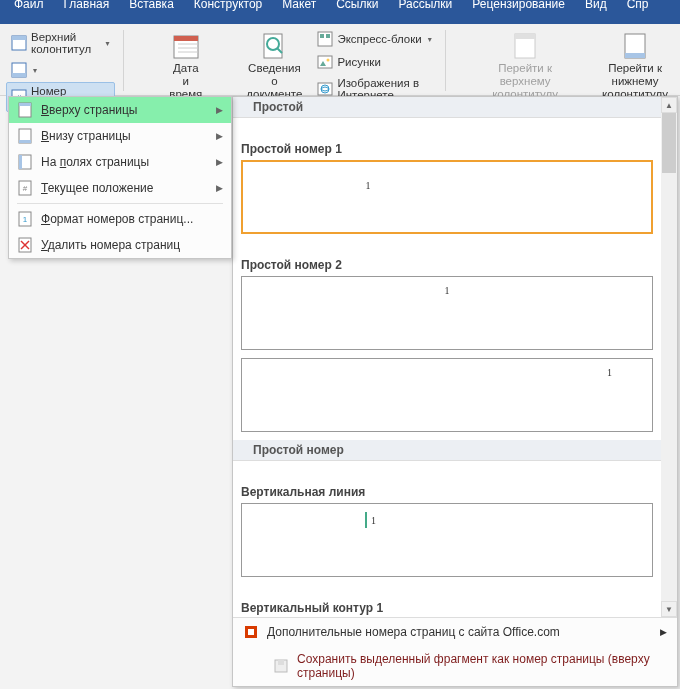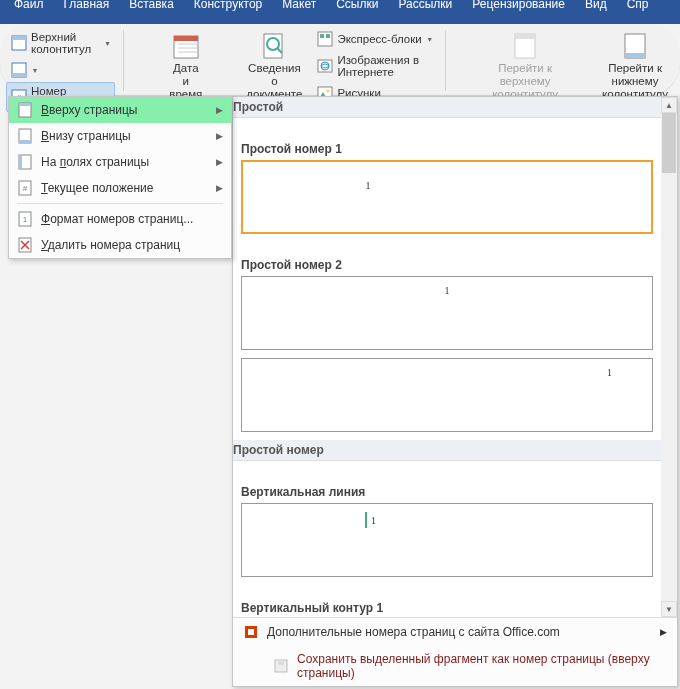--- a/index.html
+++ b/index.html
@@ -8,7 +8,7 @@
 .menubar { background: #2b579a; height: 24px; display: flex; align-items: center; padding: 0 4px; }
 .menubar-item { color: #fff; padding: 0 10px; height: 40px; line-height: 24px; cursor: pointer; font-size: 12px; }
 
-.ribbon { background: #f1f1f1; border-bottom: 1px solid #d4d4d4; display: flex; padding: 4px 6px 2px; gap: 4px; height: 72px; border-radius: 32px; }
+.ribbon { background: #f1f1f1; border-bottom: 1px solid #d4d4d4; display: flex; padding: 4px 6px 2px; gap: 4px; height: 72px; }
 .ribbon-group { display: flex; align-items: flex-start; }
 .ribbon-sep { width: 1px; background: #d4d4d4; margin: 2px 4px; }
 .btn-stack { display: flex; flex-direction: column; gap: 1px; }

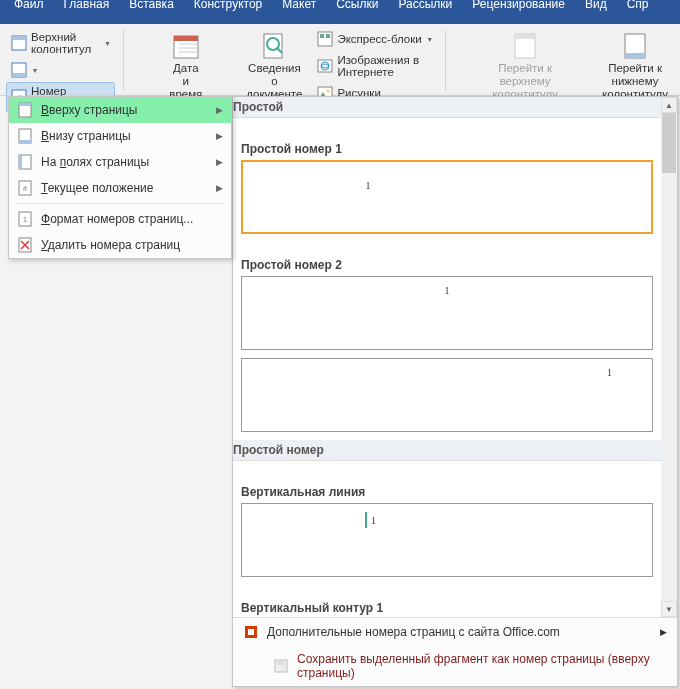--- a/index.html
+++ b/index.html
@@ -145,21 +145,21 @@
         <span class="icon">
             <svg width="16" height="16">
               <rect x="1" y="2" width="14" height="12" fill="#fff" stroke="#888"></rect>
+              <polygon points="3,12 6,7 9,12" fill="#6a9"></polygon>
+              <circle cx="11" cy="6" r="1.5" fill="#fc5"></circle>
+            </svg>
+          </span>
+        <span>Рисунки</span>
+      </div>
+      <div class="btn-small">
+        <span class="icon">
+            <svg width="16" height="16">
+              <rect x="1" y="2" width="14" height="12" fill="#fff" stroke="#888"></rect>
               <circle cx="8" cy="8" r="4" fill="none" stroke="#39c"></circle>
               <path d="M4 8 Q8 4 12 8 Q8 12 4 8" fill="none" stroke="#39c"></path>
             </svg>
           </span>
         <span>Изображения в Интернете</span>
-      </div>
-      <div class="btn-small">
-        <span class="icon">
-            <svg width="16" height="16">
-              <rect x="1" y="2" width="14" height="12" fill="#fff" stroke="#888"></rect>
-              <polygon points="3,12 6,7 9,12" fill="#6a9"></polygon>
-              <circle cx="11" cy="6" r="1.5" fill="#fc5"></circle>
-            </svg>
-          </span>
-        <span>Рисунки</span>
       </div>
     </div>
   </div>

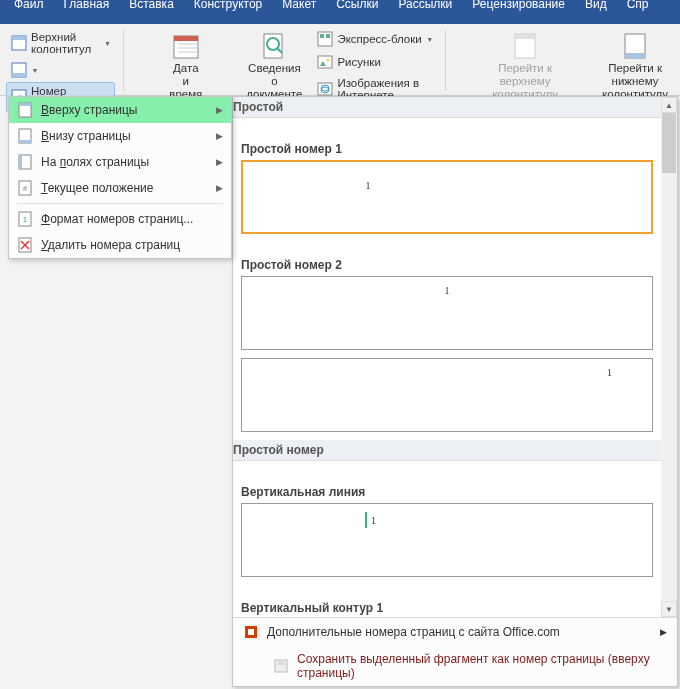--- a/index.html
+++ b/index.html
@@ -29,7 +29,7 @@
 
 .gallery-panel { position: absolute; left: 232px; top: 96px; right: 2px; bottom: 2px; background: #fff; border: 1px solid #c6c6c6; box-shadow: 2px 2px 5px rgba(0,0,0,0.2); display: flex; flex-direction: column; }
 .gallery-scroll { flex: 1; overflow-y: auto; padding-right: 16px; position: relative; }
-.gallery-header { background: #eceff3; padding: 3px 0; font-weight: bold; font-size: 12px; color: #555; border-bottom: 1px solid #ddd; }
+.gallery-header { background: #eceff3; padding: 3px 20px; font-weight: bold; font-size: 12px; color: #555; border-bottom: 1px solid #ddd; }
 .gallery-item-title { padding: 4px 8px 2px; font-size: 12px; color: #444; font-weight: bold; margin-top: 20px; }
 .gallery-preview { margin: 2px 8px 8px; border: 1px solid #999; height: 74px; background: #fff; position: relative; }
 .gallery-preview.selected { border: 2px solid #f0a030; }

